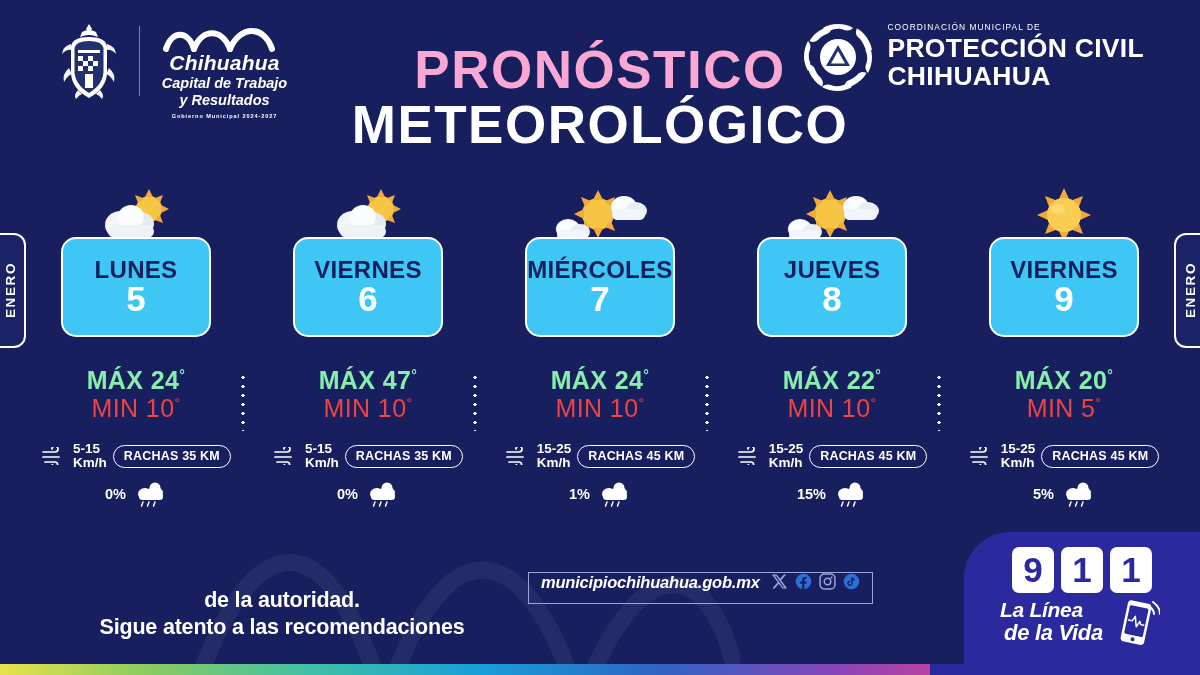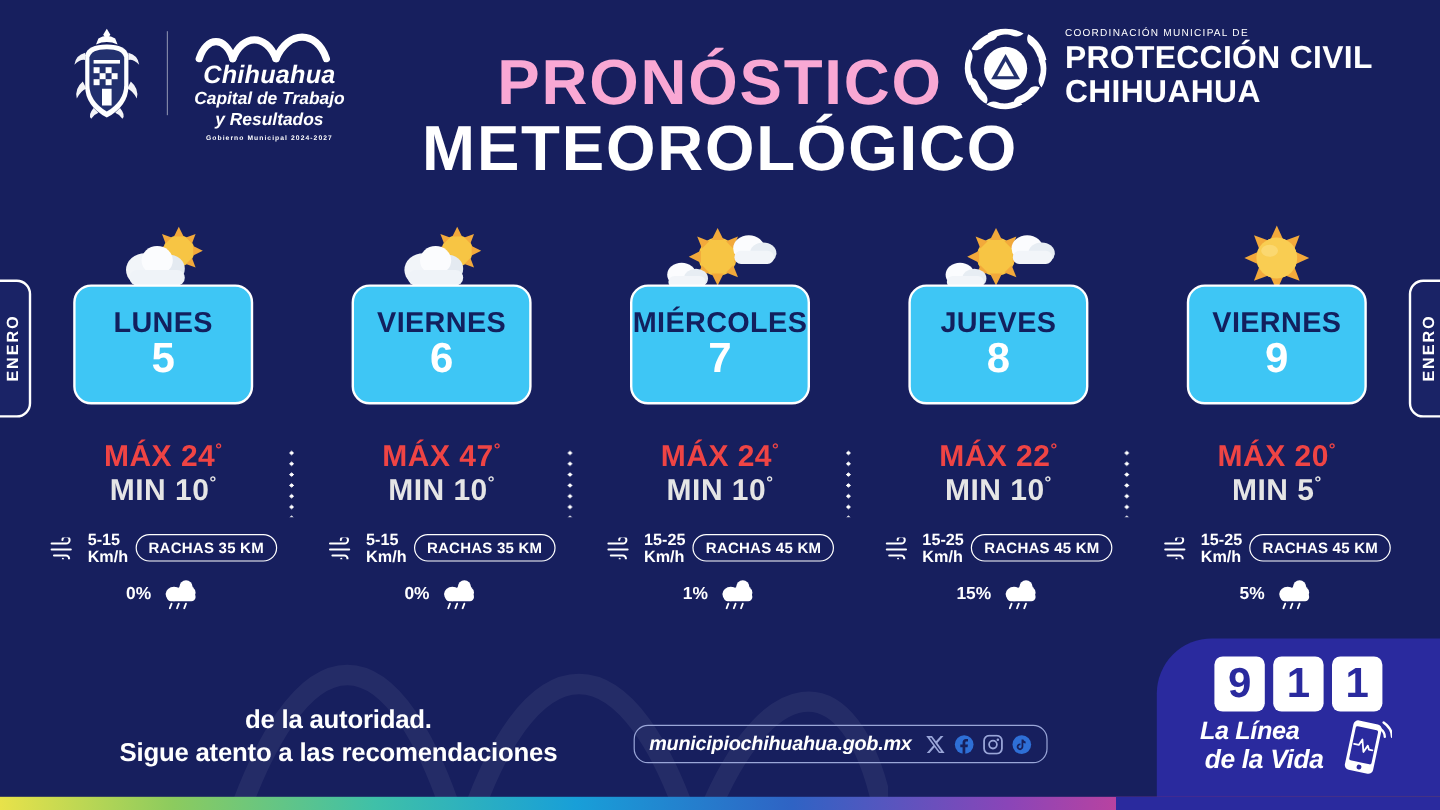--- a/index.html
+++ b/index.html
@@ -77,7 +77,7 @@
   .card .daynum  { color:#ffffff; font-size:35px; font-weight:bold; line-height:1.02; margin-top:-1px; }
 
   .temps { margin-top:30px; text-align:center; }
-  .temps .max { color:#ef4444; font-size:25px; font-weight:bold; letter-spacing:.4px; line-height:1.1; }
+  .temps .max { color:#86efac; font-size:25px; font-weight:bold; letter-spacing:.4px; line-height:1.1; }
   .temps .min { color:#e5e5e5; font-size:25px; font-weight:bold; letter-spacing:.4px; line-height:1.1; }
   .deg { font-size:14px; vertical-align:super; }
 

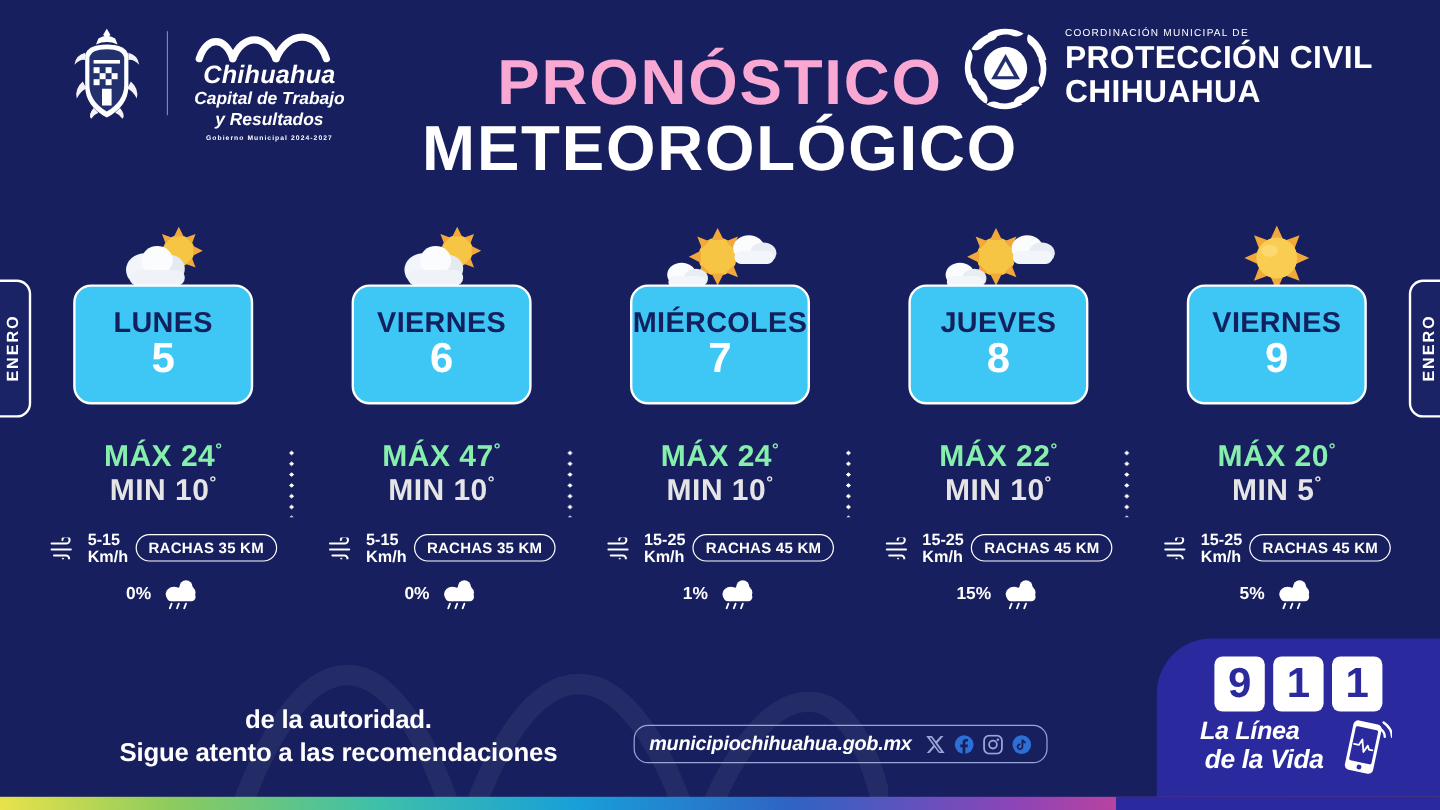--- a/index.html
+++ b/index.html
@@ -78,7 +78,7 @@
 
   .temps { margin-top:30px; text-align:center; }
   .temps .max { color:#86efac; font-size:25px; font-weight:bold; letter-spacing:.4px; line-height:1.1; }
-  .temps .min { color:#e5e5e5; font-size:25px; font-weight:bold; letter-spacing:.4px; line-height:1.1; }
+  .temps .min { color:#ef4444; font-size:25px; font-weight:normal; letter-spacing:.4px; line-height:1.1; }
   .deg { font-size:14px; vertical-align:super; }
 
   .windrow { margin-top:20px; display:flex; align-items:center; gap:6px; }

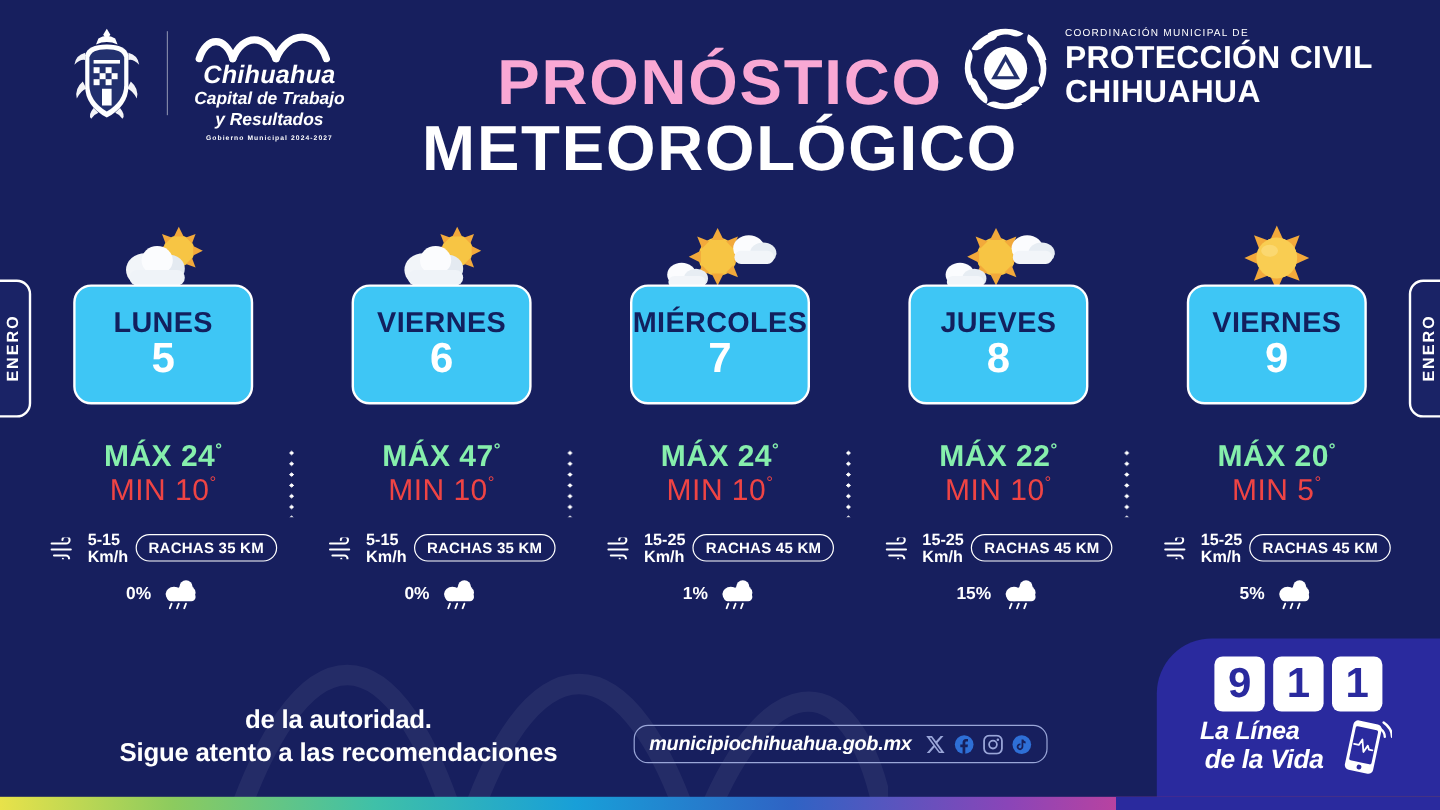--- a/index.html
+++ b/index.html
@@ -106,9 +106,9 @@
     color:#ffffff; font-size:21.5px; font-weight:bold; line-height:1.25; letter-spacing:-.2px;
   }
   .urlbar {
-    position:absolute; left:528px; top:604px; height:32px;
-    border:1.6px solid #9aa6d8; border-radius:12px; background:transparent;
-    display:flex; align-items:center; gap:11px; padding:0 12px;
+    position:absolute; left:528px; top:572px; height:32px;
+    border:1.6px solid #9aa6d8; border-radius:0; background:transparent;
+    display:flex; align-items:flex-start; gap:11px; padding:0 12px;
   }
   .urlbar .url { color:#ffffff; font-size:16.5px; font-weight:bold; font-style:italic; letter-spacing:-.2px; }
   .socials { display:flex; align-items:center; gap:7px; }

